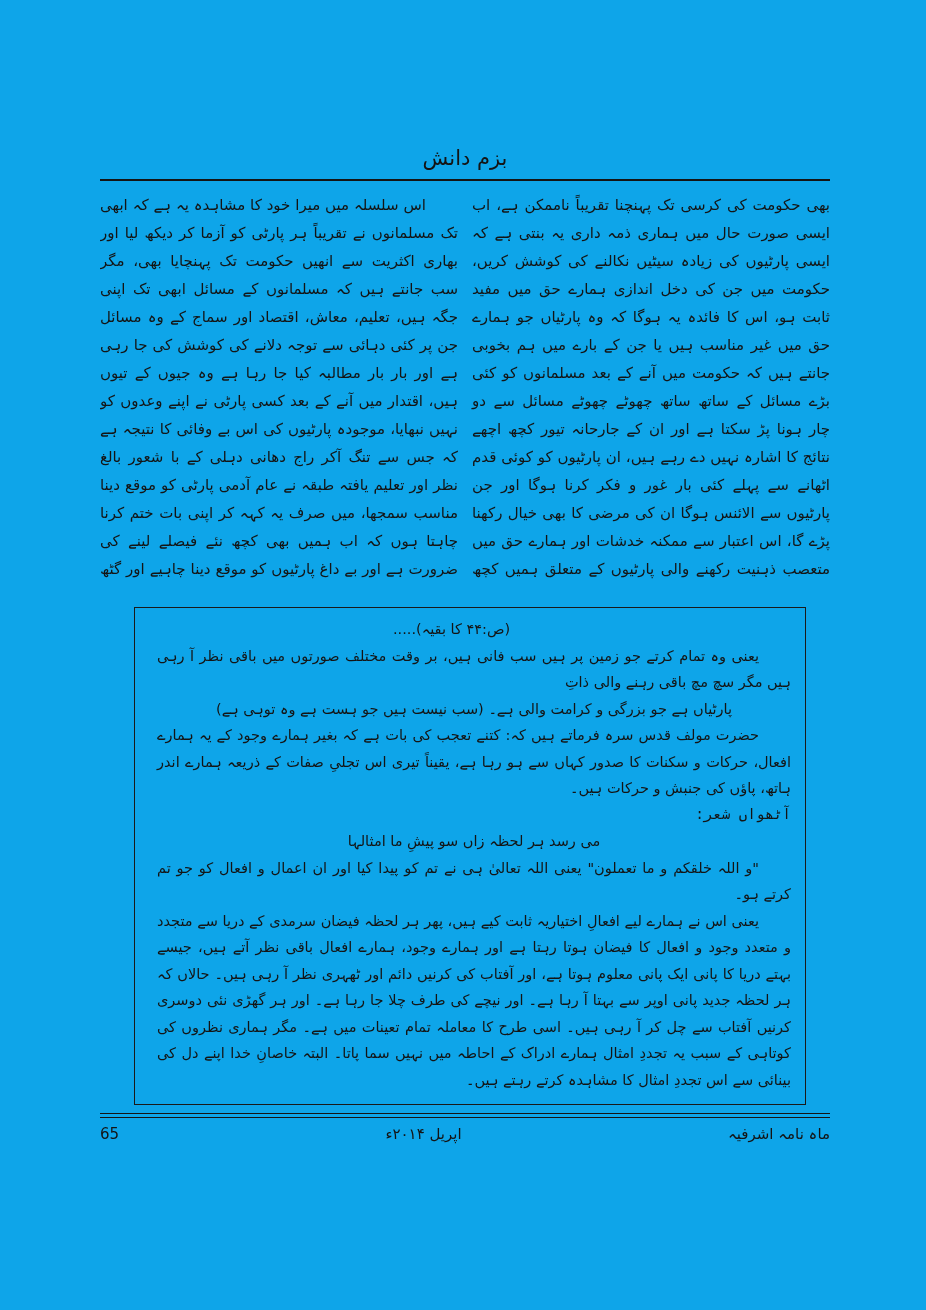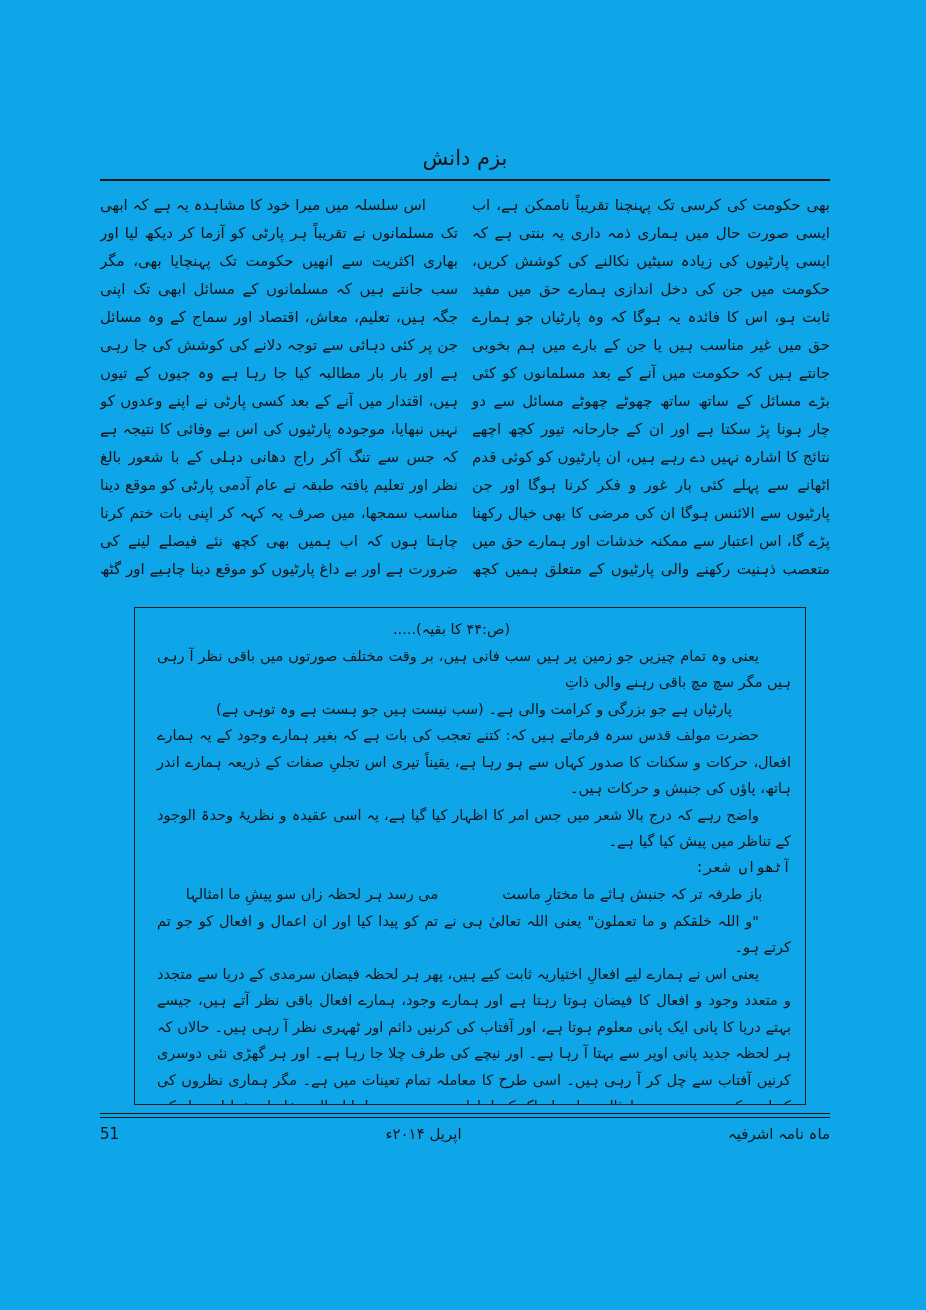--- a/index.html
+++ b/index.html
@@ -120,7 +120,7 @@
 
     <div class="cont-box">
       <p class="cont-note"><span class="cont-note-inner">(ص:۴۴ کا بقیہ).....</span></p>
-      <p class="para-indent">یعنی وہ تمام چیزیں جو زمین پر ہیں سب فانی ہیں، بر وقت مختلف صورتوں میں باقی نظر آ رہی ہیں مگر سچ مچ باقی رہنے والی ذاتِ</p>
+      <p class="para-indent">یعنی وہ تمام کرتے جو زمین پر ہیں سب فانی ہیں، بر وقت مختلف صورتوں میں باقی نظر آ رہی ہیں مگر سچ مچ باقی رہنے والی ذاتِ</p>
       <p class="center-line">پارٹیاں ہے جو بزرگی و کرامت والی ہے۔ (سب نیست ہیں جو ہست ہے وہ توہی ہے)</p>
       <p class="para-indent">حضرت مولف قدس سرہ فرماتے ہیں کہ: کتنے تعجب کی بات ہے کہ بغیر ہمارے وجود کے یہ ہمارے افعال، حرکات و سکنات کا صدور کہاں سے ہو رہا ہے، یقیناً تیری اس تجلیِ صفات کے ذریعہ ہمارے اندر ہاتھ، پاؤں کی جنبش و حرکات ہیں۔</p>
       <p class="para-indent">واضح رہے کہ درج بالا شعر میں جس امر کا اظہار کیا گیا ہے، یہ اسی عقیدہ و نظریۂ وحدۃ الوجود کے تناظر میں پیش کیا گیا ہے۔</p>

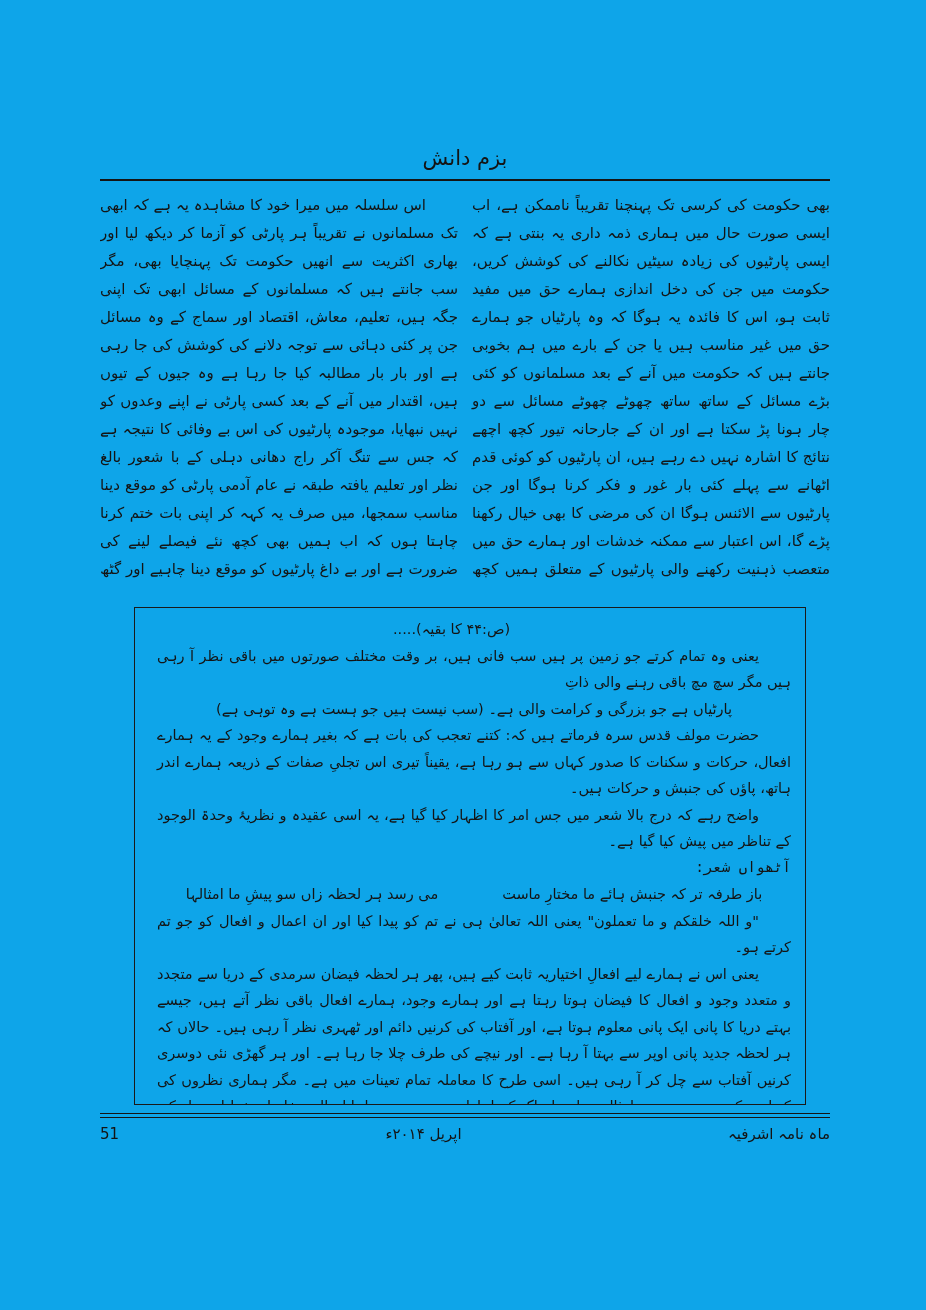--- a/index.html
+++ b/index.html
@@ -123,7 +123,6 @@
       <p class="para-indent">یعنی وہ تمام کرتے جو زمین پر ہیں سب فانی ہیں، بر وقت مختلف صورتوں میں باقی نظر آ رہی ہیں مگر سچ مچ باقی رہنے والی ذاتِ</p>
       <p class="center-line">پارٹیاں ہے جو بزرگی و کرامت والی ہے۔ (سب نیست ہیں جو ہست ہے وہ توہی ہے)</p>
       <p class="para-indent">حضرت مولف قدس سرہ فرماتے ہیں کہ: کتنے تعجب کی بات ہے کہ بغیر ہمارے وجود کے یہ ہمارے افعال، حرکات و سکنات کا صدور کہاں سے ہو رہا ہے، یقیناً تیری اس تجلیِ صفات کے ذریعہ ہمارے اندر ہاتھ، پاؤں کی جنبش و حرکات ہیں۔</p>
-      <p class="para-indent">واضح رہے کہ درج بالا شعر میں جس امر کا اظہار کیا گیا ہے، یہ اسی عقیدہ و نظریۂ وحدۃ الوجود کے تناظر میں پیش کیا گیا ہے۔</p>
       <p class="couplet-heading">آٹھواں شعر:</p>
       <p class="couplet">
         <span>باز طرفہ تر کہ جنبش ہائے ما مختارِ ماست</span>

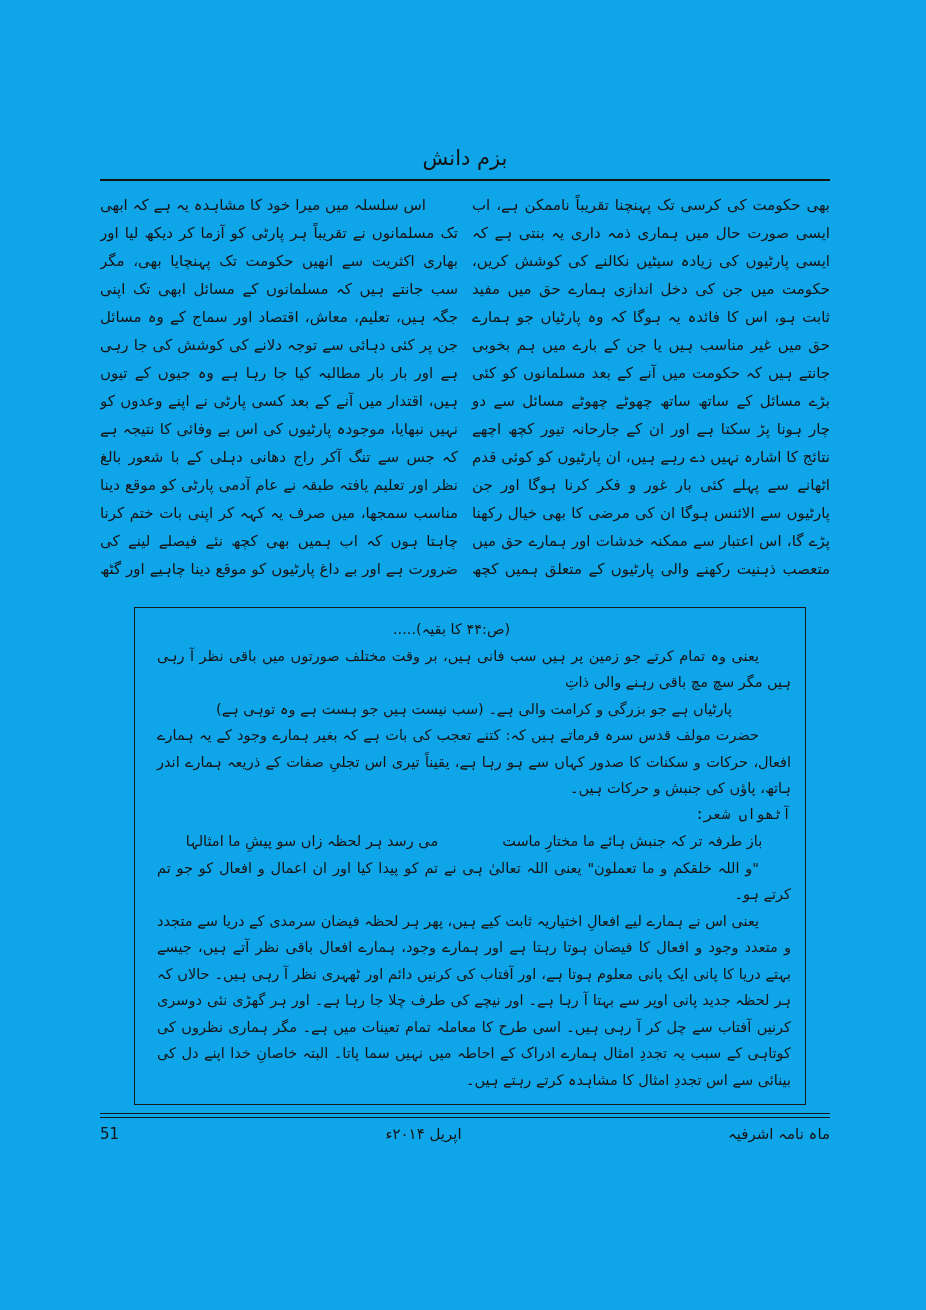--- a/index.html
+++ b/index.html
@@ -125,7 +125,6 @@
       <p class="para-indent">حضرت مولف قدس سرہ فرماتے ہیں کہ: کتنے تعجب کی بات ہے کہ بغیر ہمارے وجود کے یہ ہمارے افعال، حرکات و سکنات کا صدور کہاں سے ہو رہا ہے، یقیناً تیری اس تجلیِ صفات کے ذریعہ ہمارے اندر ہاتھ، پاؤں کی جنبش و حرکات ہیں۔</p>
       <p class="couplet-heading">آٹھواں شعر:</p>
       <p class="couplet">
-        <span>باز طرفہ تر کہ جنبش ہائے ما مختارِ ماست</span>
         <span>می رسد ہر لحظہ زاں سو پیشِ ما امثالہا</span>
       </p>
       <p class="para-indent">"و اللہ خلقکم و ما تعملون" یعنی اللہ تعالیٰ ہی نے تم کو پیدا کیا اور ان اعمال و افعال کو جو تم کرتے ہو۔</p>

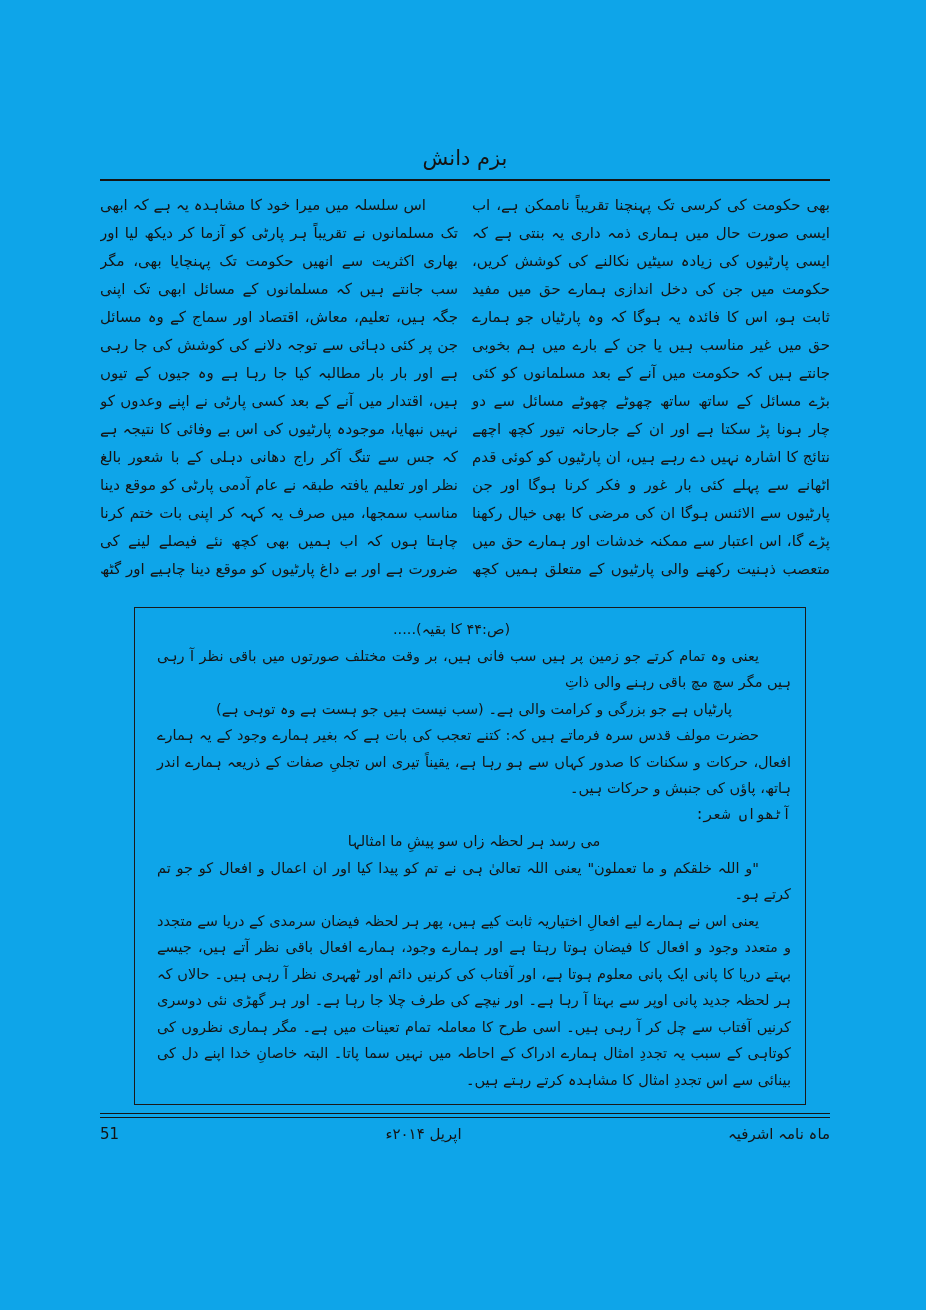--- a/index.html
+++ b/index.html
@@ -137,7 +137,7 @@
     <div class="footer">
       <span class="cell">ماہ نامہ اشرفیہ</span>
       <span class="cell">اپریل ۲۰۱۴ء</span>
-      <span class="cell">51</span>
+      <span class="cell">65</span>
     </div>
 
   </div>

